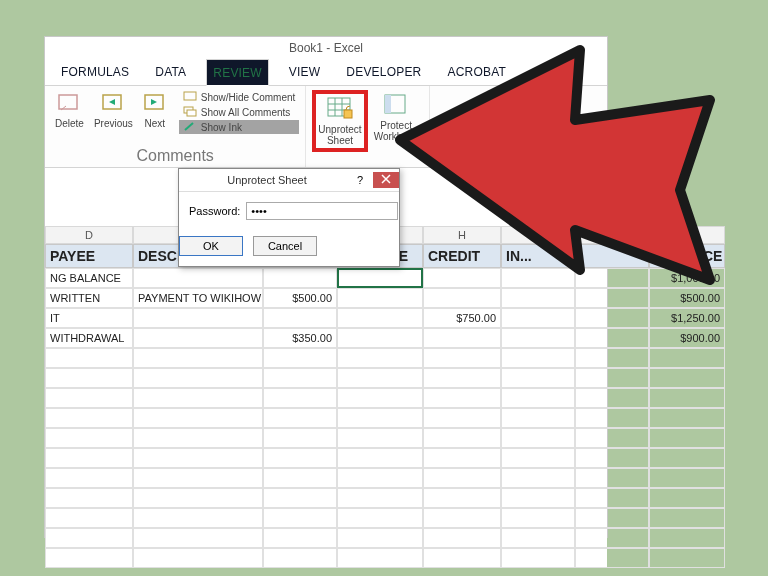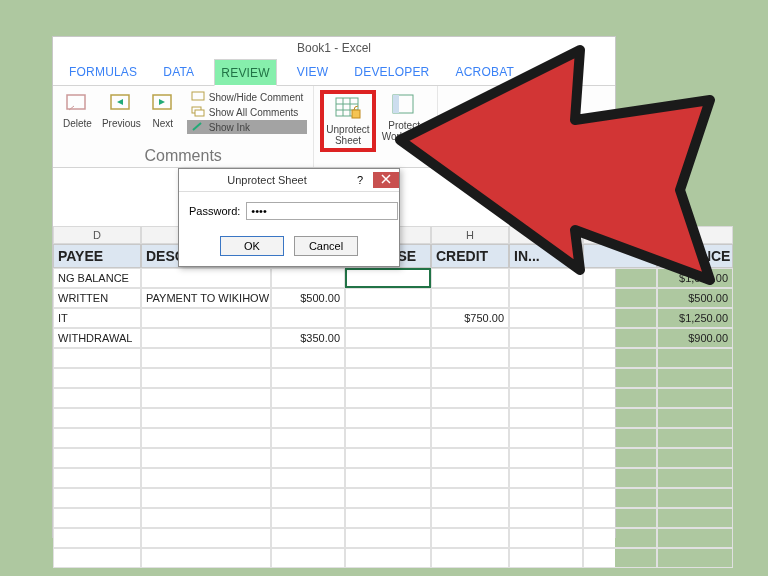--- a/index.html
+++ b/index.html
@@ -20,7 +20,6 @@
   height: 502px;
   background: #fff;
   border: 1px solid #c8c8c8;
-  margin-left: 8px;
 }
 .titlebar {
   text-align: center;

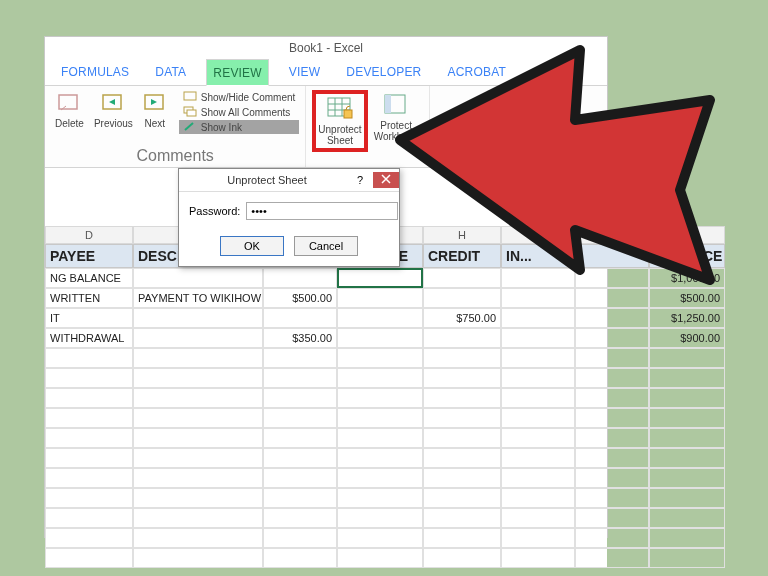--- a/index.html
+++ b/index.html
@@ -37,7 +37,7 @@
 .tab {
   padding: 6px 6px 5px 6px;
   font-size: 12px;
-  color: #3b82f6;
+  color: #0f172a;
   letter-spacing: .2px;
   cursor: pointer;
 }

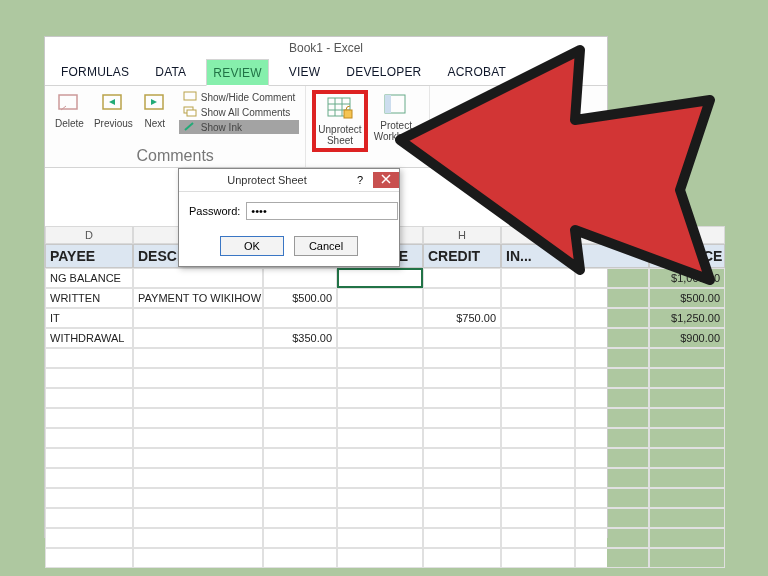--- a/index.html
+++ b/index.html
@@ -45,7 +45,7 @@
   color: #217346;
   border: 1px solid #d4d4d4;
   border-bottom: 1px solid #fff;
-  background: #86efac;
+  background: #0f172a;
   margin-bottom: -1px;
 }
 .ribbon {

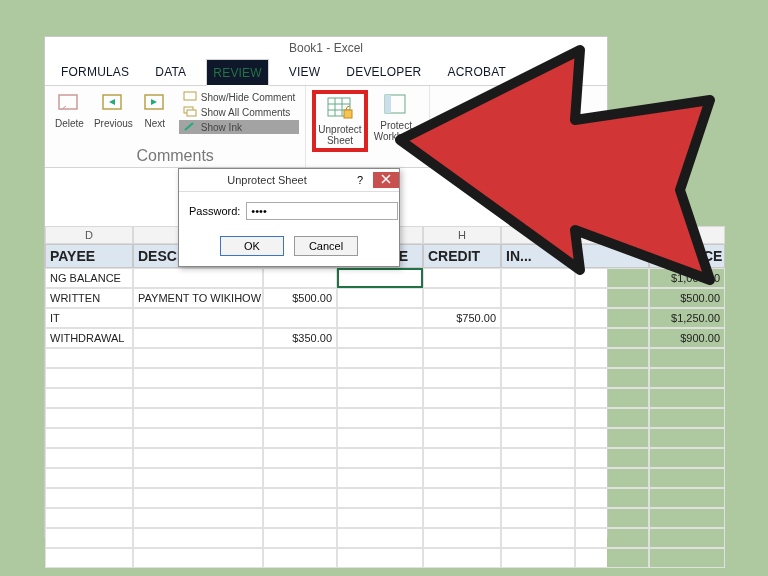--- a/index.html
+++ b/index.html
@@ -171,7 +171,6 @@
 }
 .dlg-buttons {
   display: flex;
-  justify-content: center;
   gap: 10px;
   padding: 6px 0 10px 0;
 }

